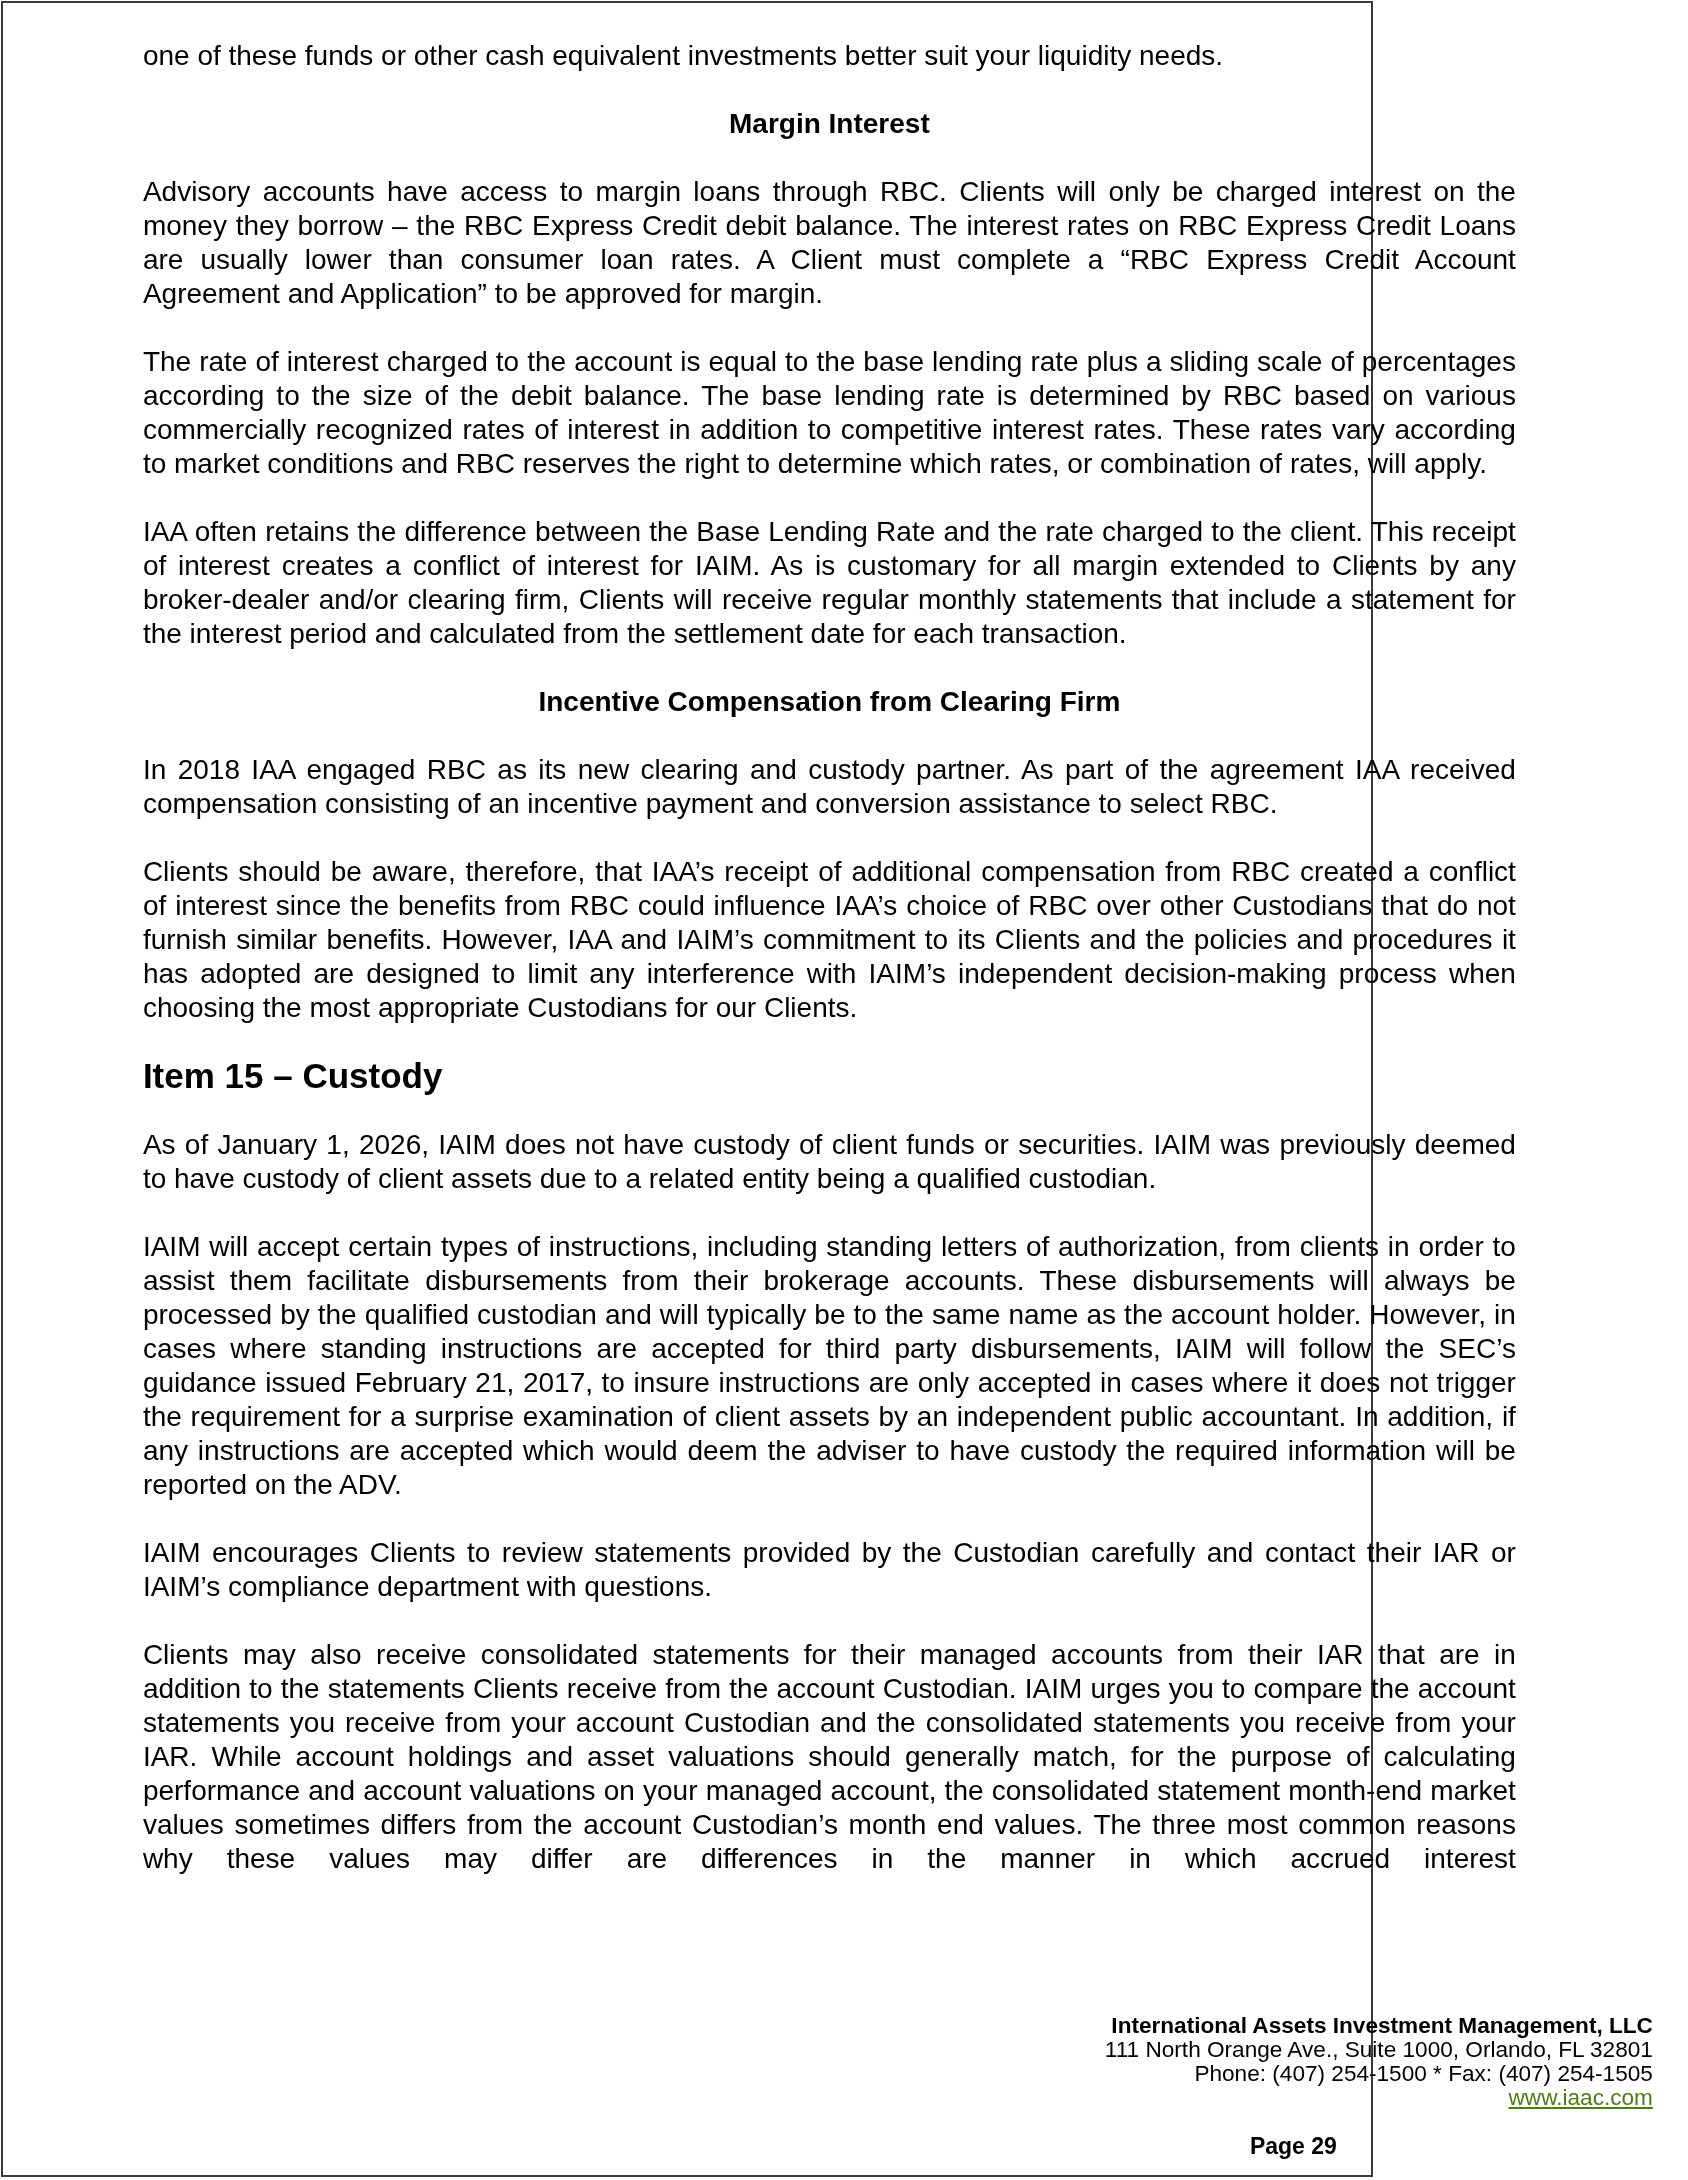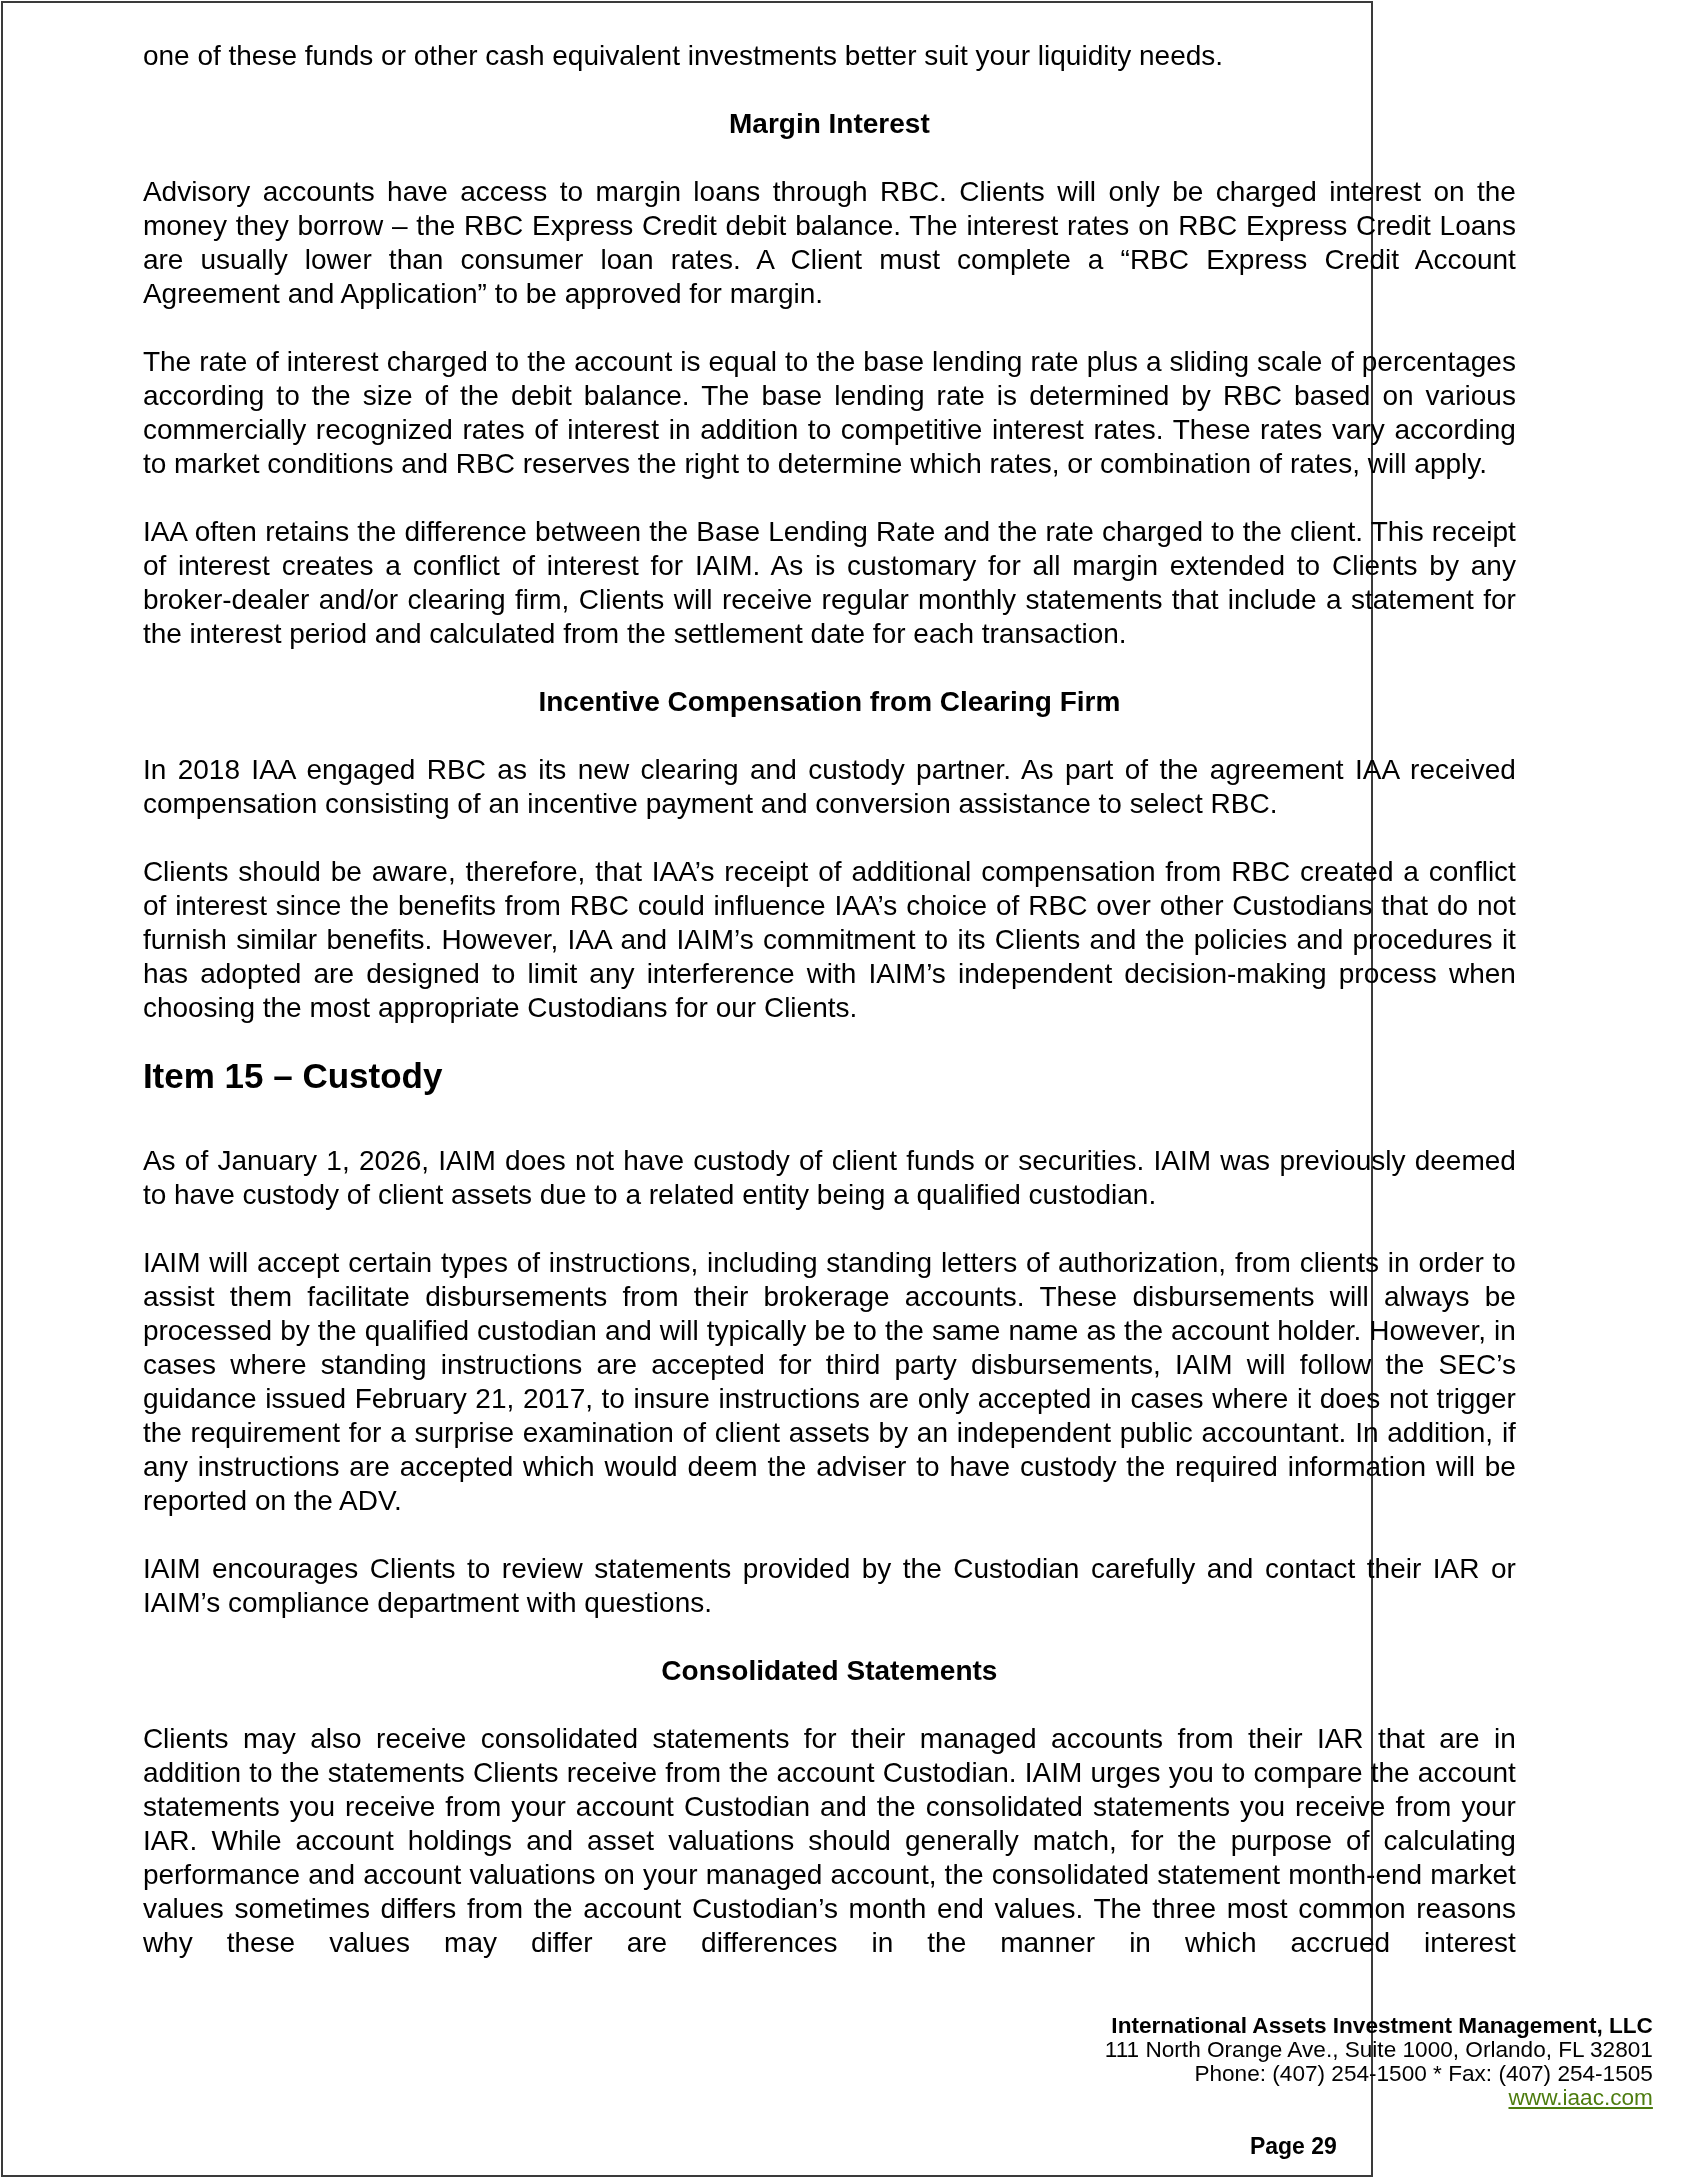--- a/index.html
+++ b/index.html
@@ -15,7 +15,7 @@
   .content p { margin: 0 0 34px 0; text-align: justify; }
   .content p.last { text-align-last: left; }
   .subhead { font-weight: bold; margin: 0 0 34px 0; text-align: center; }
-  .item-head { font-weight: bold; font-size: 35px; line-height: 44px; margin: -5.1px 0 46px 0; }
+  .item-head { font-weight: bold; font-size: 35px; line-height: 44px; margin: -5.1px 0 30px 0; }
   .footer {
     position: absolute; left: 0; width: 1650px; top: 2011px; text-align: right;
     font-family: "Liberation Sans", sans-serif; font-size: 22.6px; line-height: 24px; color: #000;

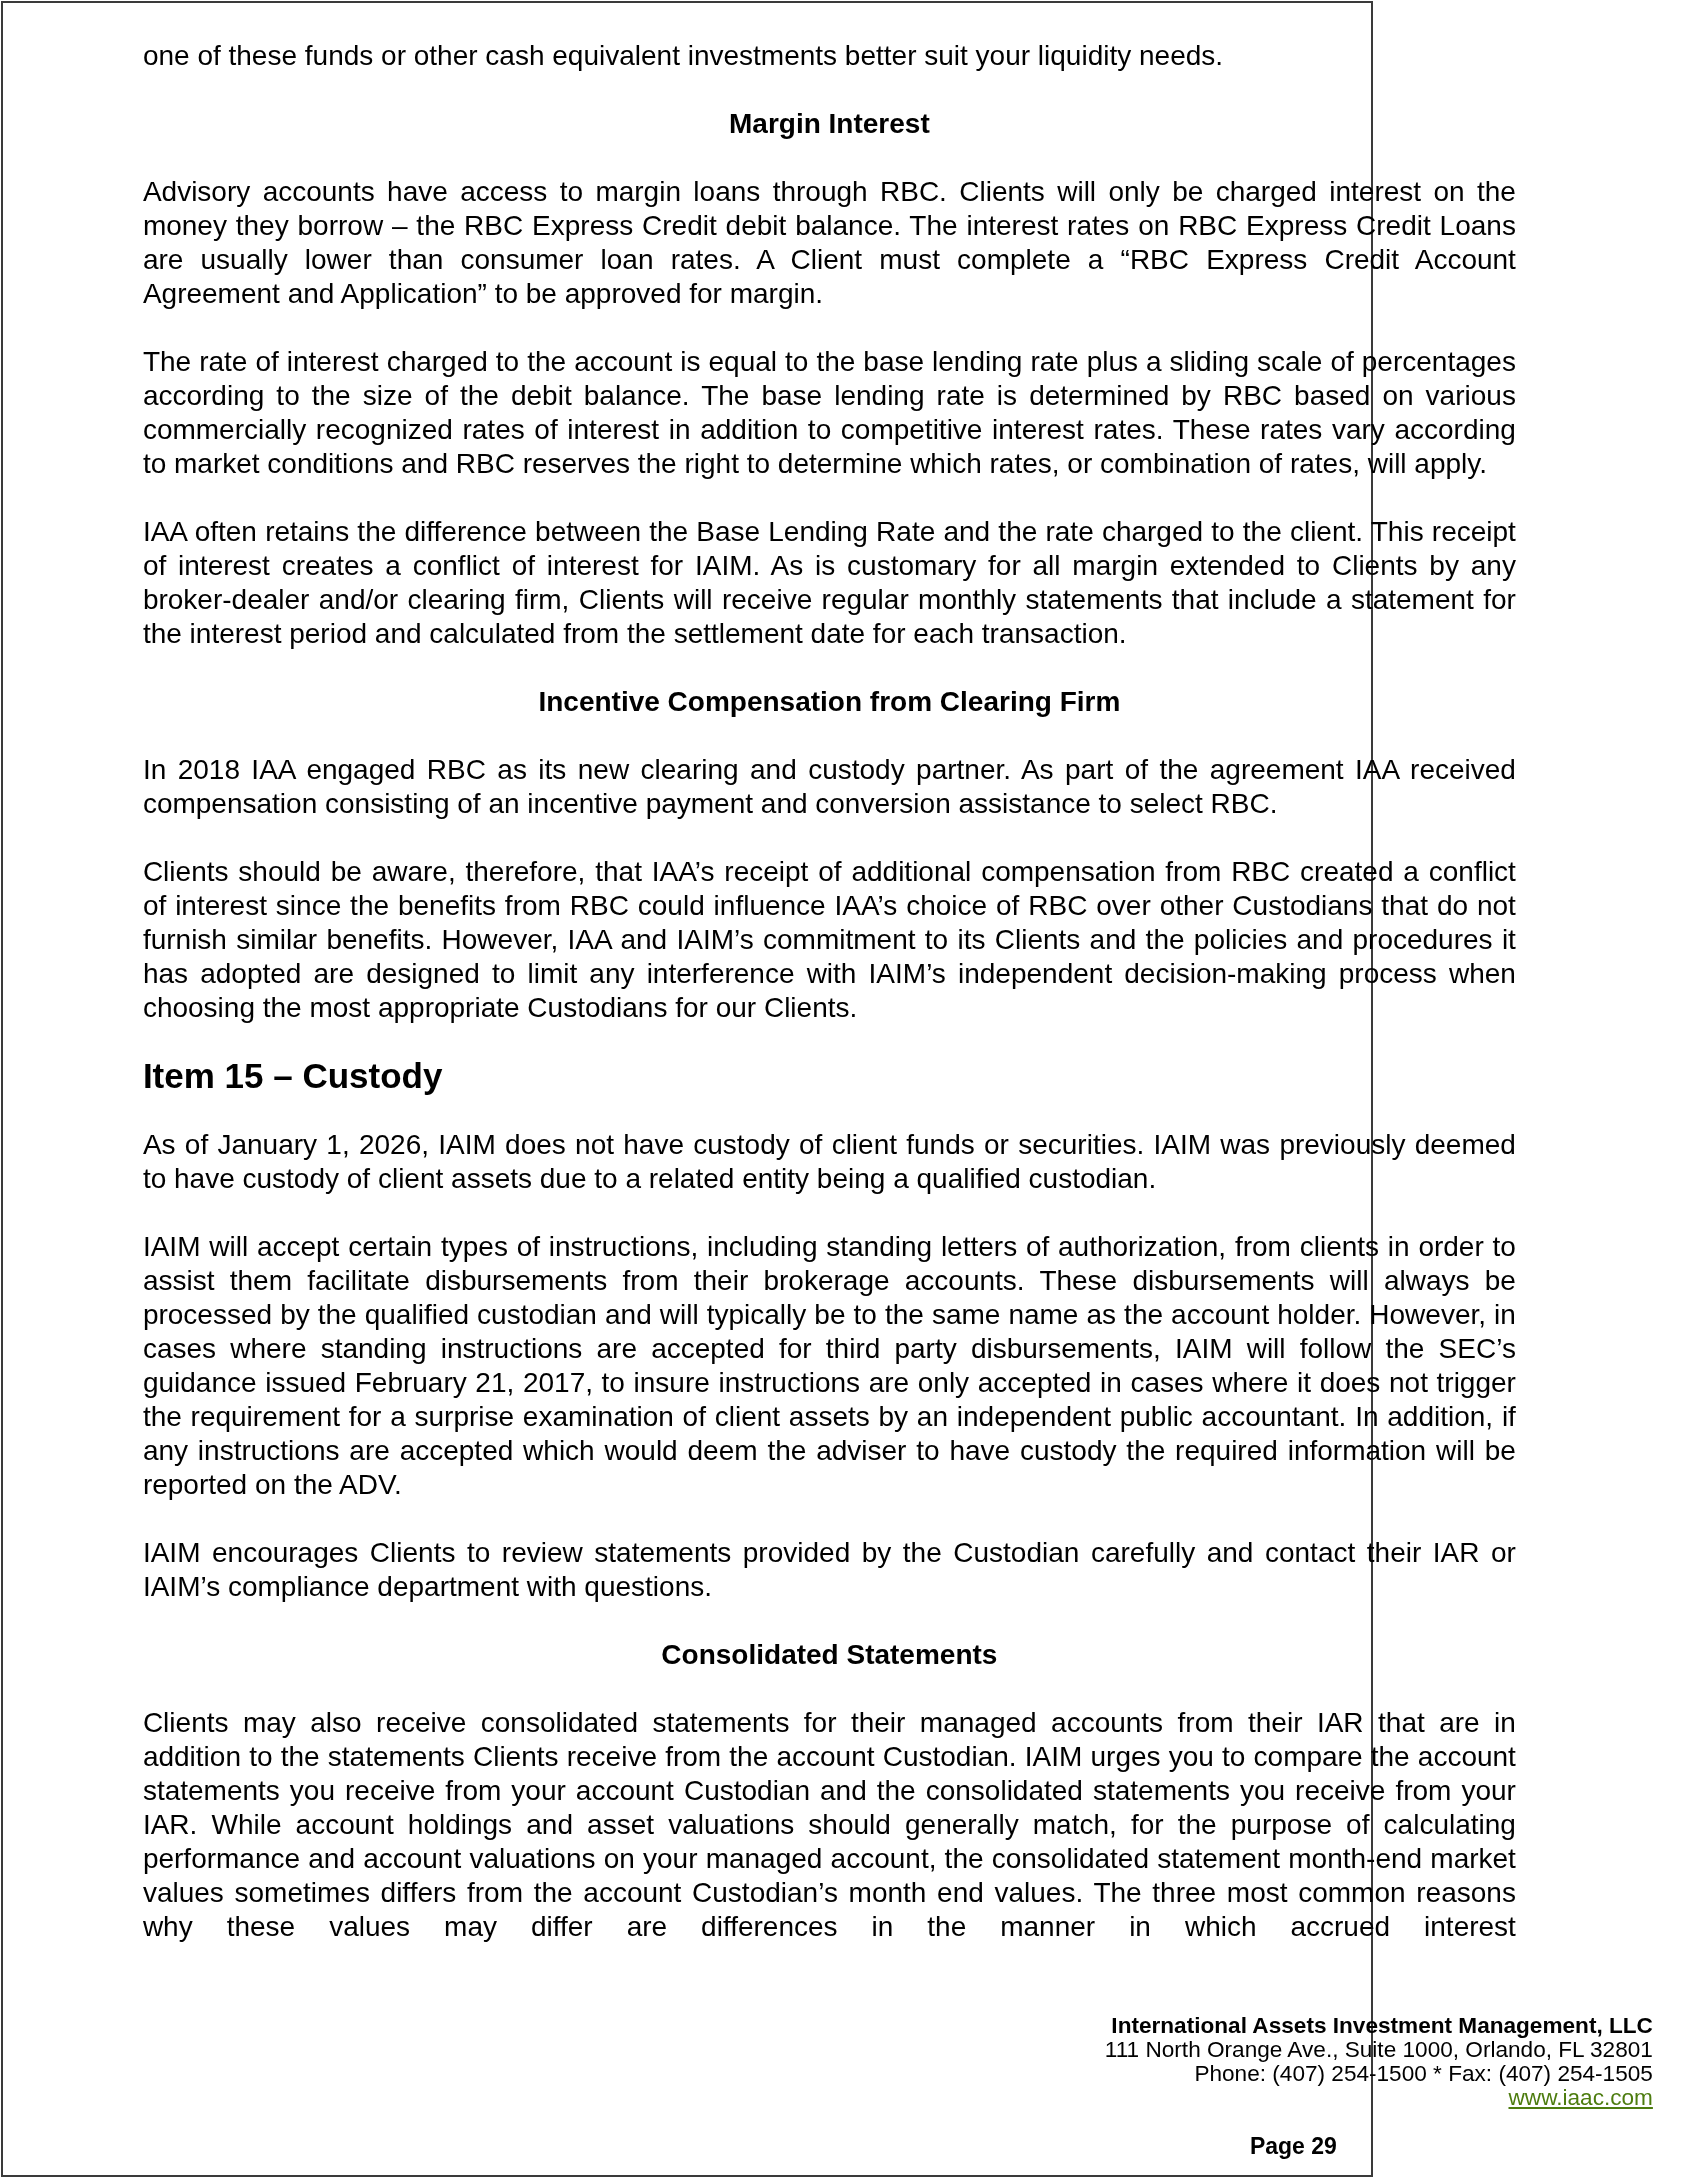--- a/index.html
+++ b/index.html
@@ -48,7 +48,6 @@
     <p class="last">IAIM will accept certain types of instructions, including standing letters of authorization, from clients in order to assist them facilitate disbursements from their brokerage accounts. These disbursements will always be processed by the qualified custodian and will typically be to the same name as the account holder. However, in cases where standing instructions are accepted for third party disbursements, IAIM will follow the SEC’s guidance issued February 21, 2017, to insure instructions are only accepted in cases where it does not trigger the requirement for a surprise examination of client assets by an independent public accountant. In addition, if any instructions are accepted which would deem the adviser to have custody the required information will be reported on the ADV.</p>
     <p class="last">IAIM encourages Clients to review statements provided by the Custodian carefully and contact their IAR or IAIM’s compliance department with questions.</p>
 
-    <div class="subhead">Consolidated Statements</div>
     <p style="text-align-last: justify;">Clients may also receive consolidated statements for their managed accounts from their IAR that are in addition to the statements Clients receive from the account Custodian. IAIM urges you to compare the account statements you receive from your account Custodian and the consolidated statements you receive from your IAR. While account holdings and asset valuations should generally match, for the purpose of calculating performance and account valuations on your managed account, the consolidated statement month-end market values sometimes differs from the account Custodian’s month end values. The three most common reasons why these values may differ are differences in the manner in which accrued interest</p>
   </div>
 

